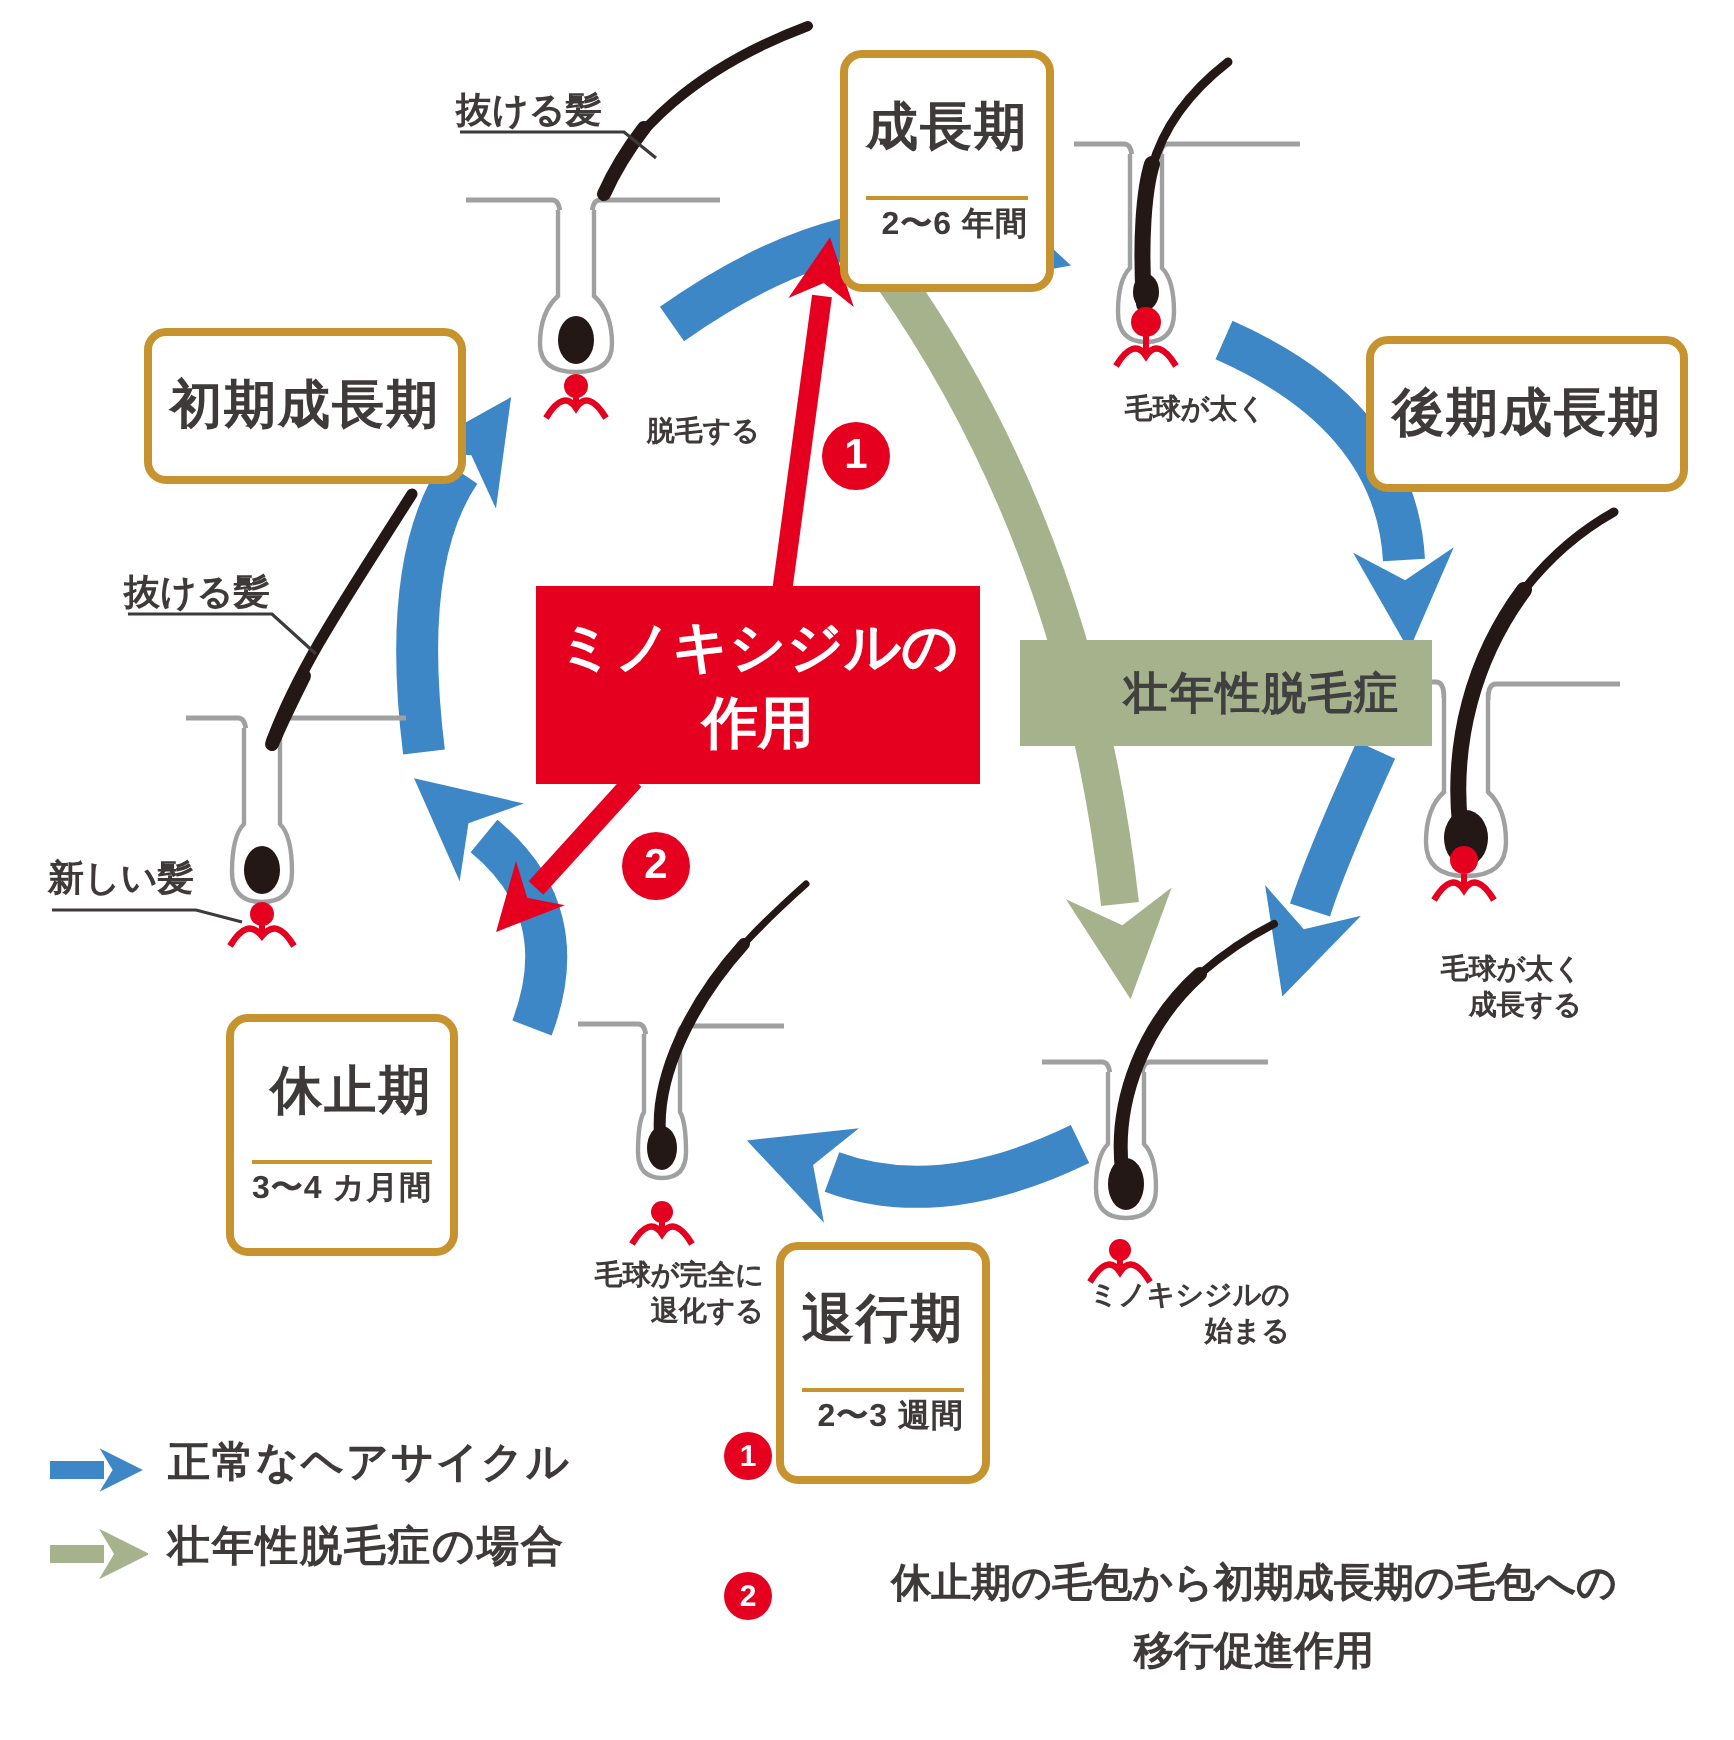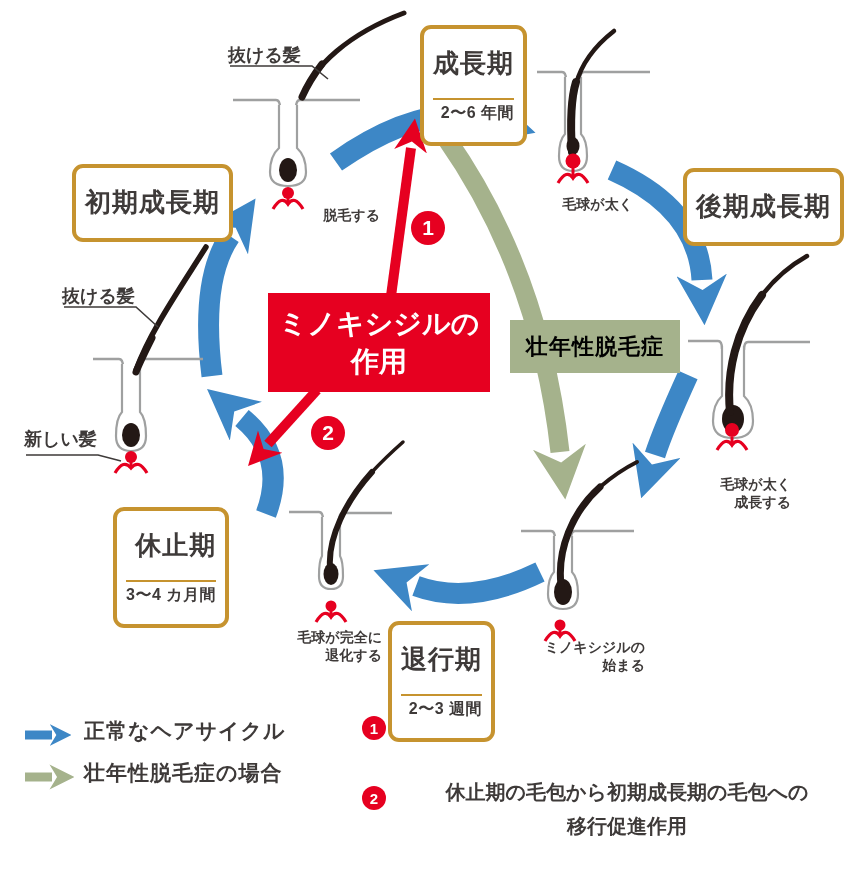--- a/index.html
+++ b/index.html
@@ -29,8 +29,8 @@
   
   .greenbox{
     position:absolute;left:510px;top:320px;width:170px;height:53px;background:#a5b28c;
-    color:#000000;display:flex;align-items:center;justify-content:center;
-    font-size:22px;font-weight:bold;letter-spacing:1px;
+    color:#404040;display:flex;align-items:center;justify-content:center;
+    font-size:22px;font-weight:bold;letter-spacing:1px;padding-left:36px;
   }
   .badge{
     position:absolute;width:34px;height:34px;border-radius:50%;background:#e60020;color:#fff;

